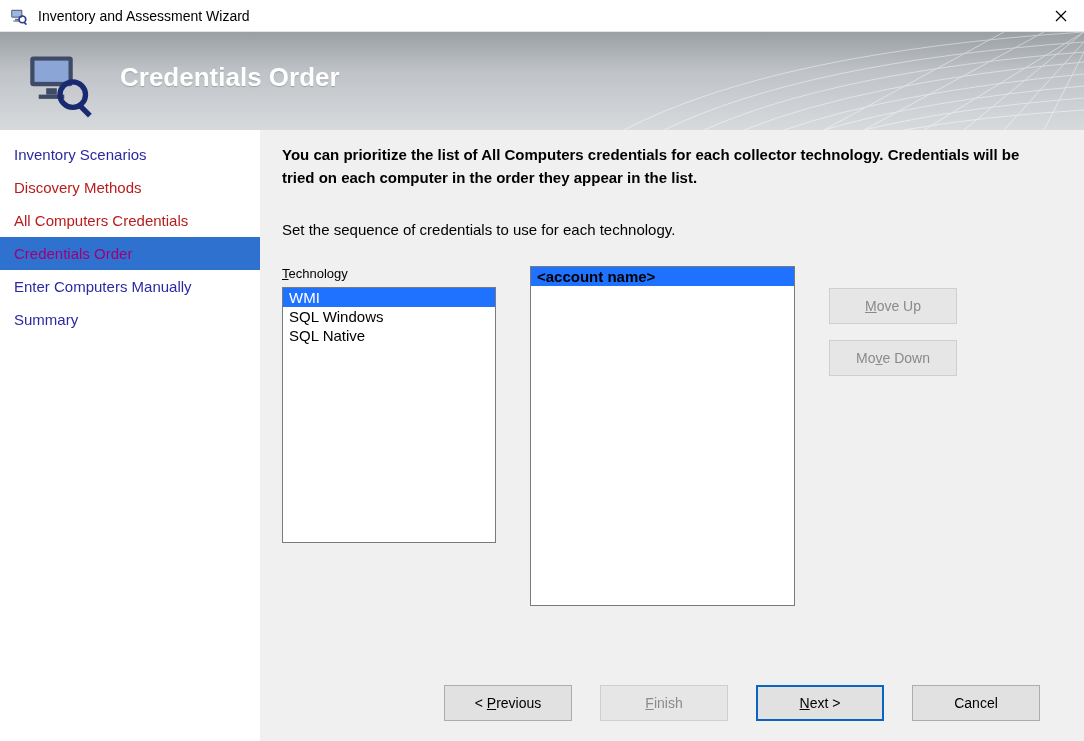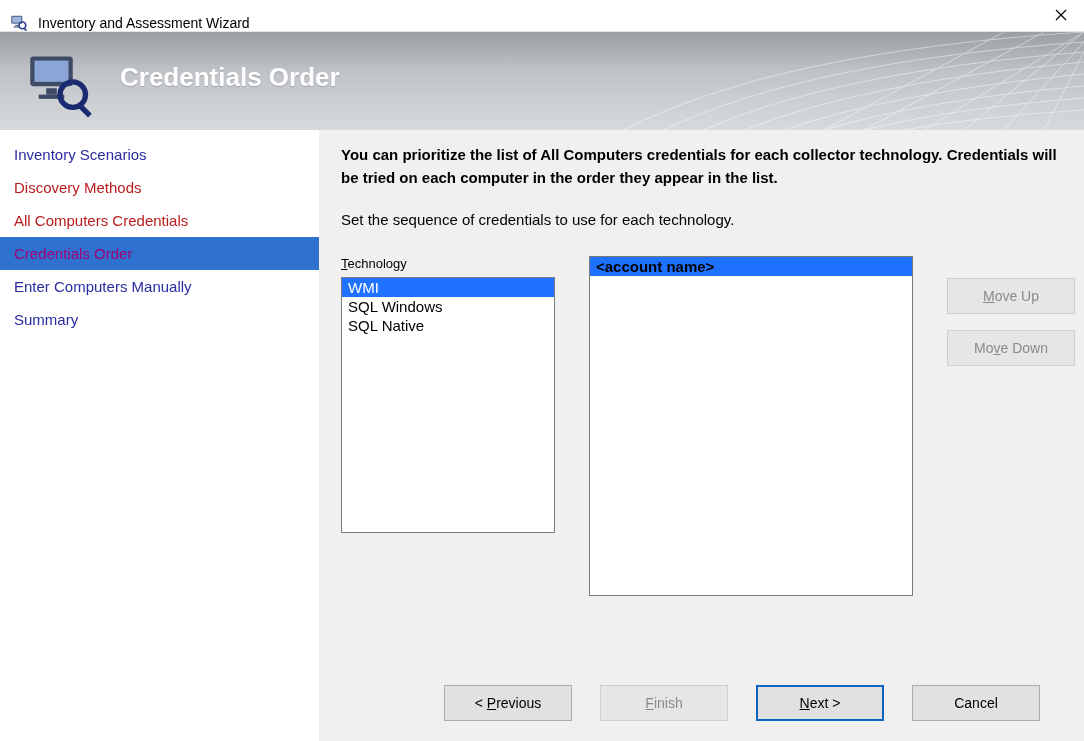--- a/index.html
+++ b/index.html
@@ -24,7 +24,7 @@
   .titlebar {
     height: 32px;
     display: flex;
-    align-items: flex-end;
+    align-items: center;
     padding: 0 0 0 10px;
     border-bottom: 1px solid #e5e5e5;
     background: #fff;

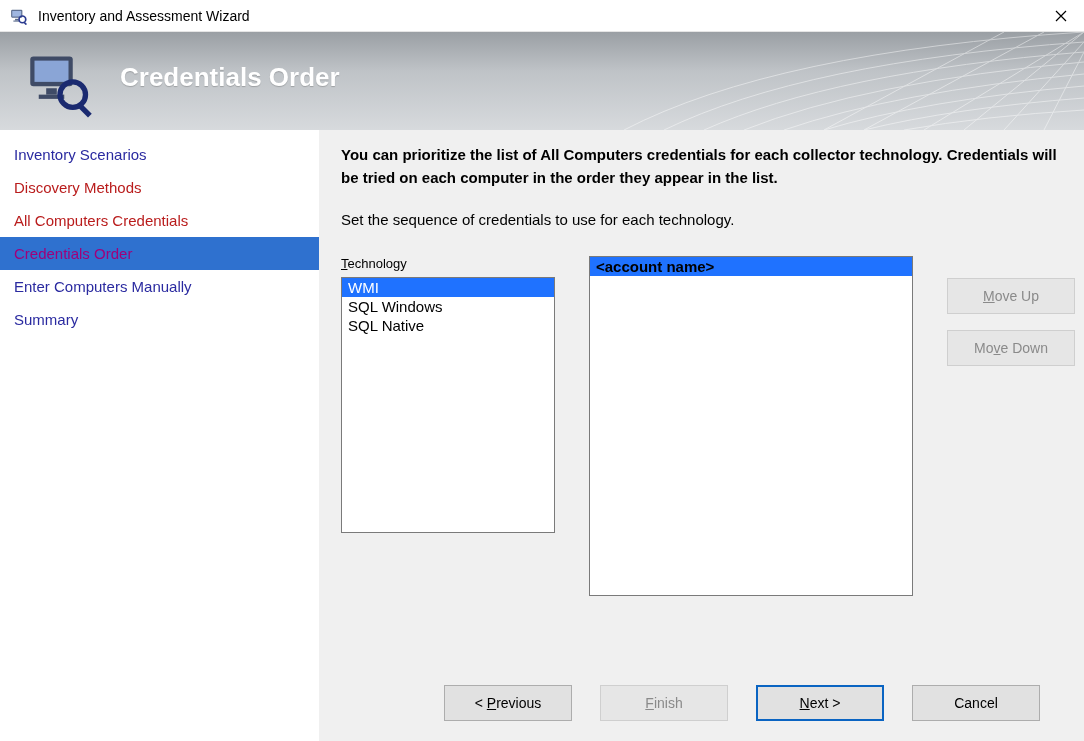--- a/index.html
+++ b/index.html
@@ -72,7 +72,7 @@
     min-height:0;
   }
   .sidebar {
-    width: 319px;
+    width: 260px;
     background:#fff;
     padding-top: 8px;
   }

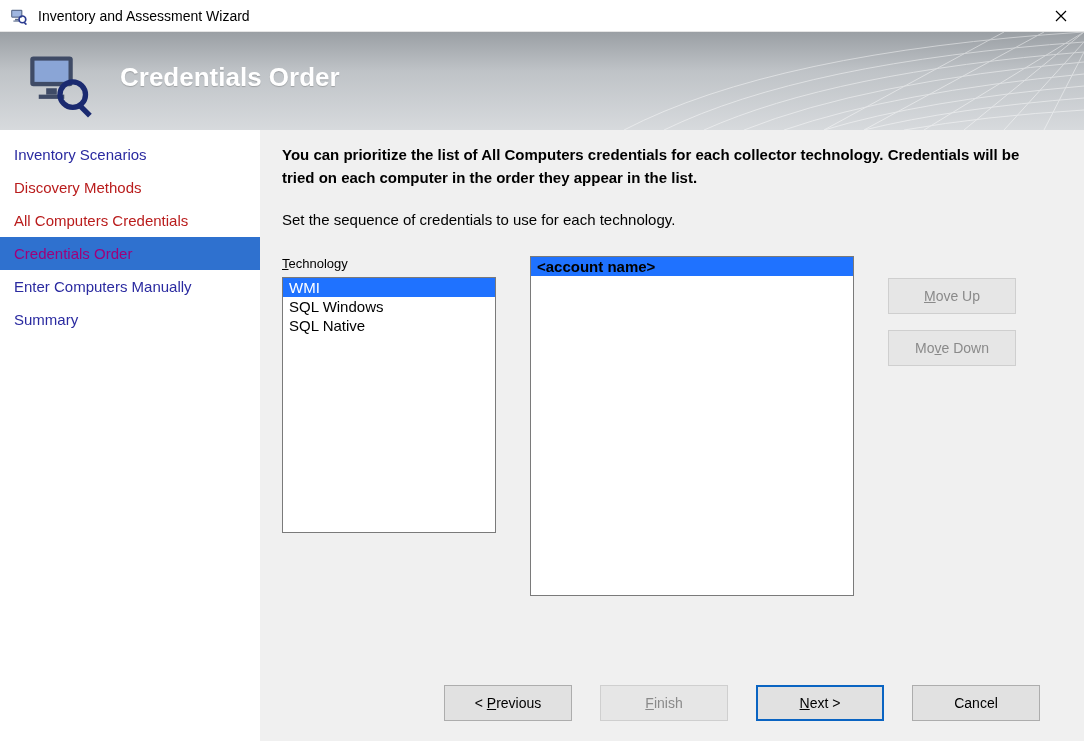--- a/index.html
+++ b/index.html
@@ -103,7 +103,7 @@
     max-width: 740px;
   }
   .sub {
-    margin-top: 22px;
+    margin-top: 32px;
     font-size: 15px;
   }
 

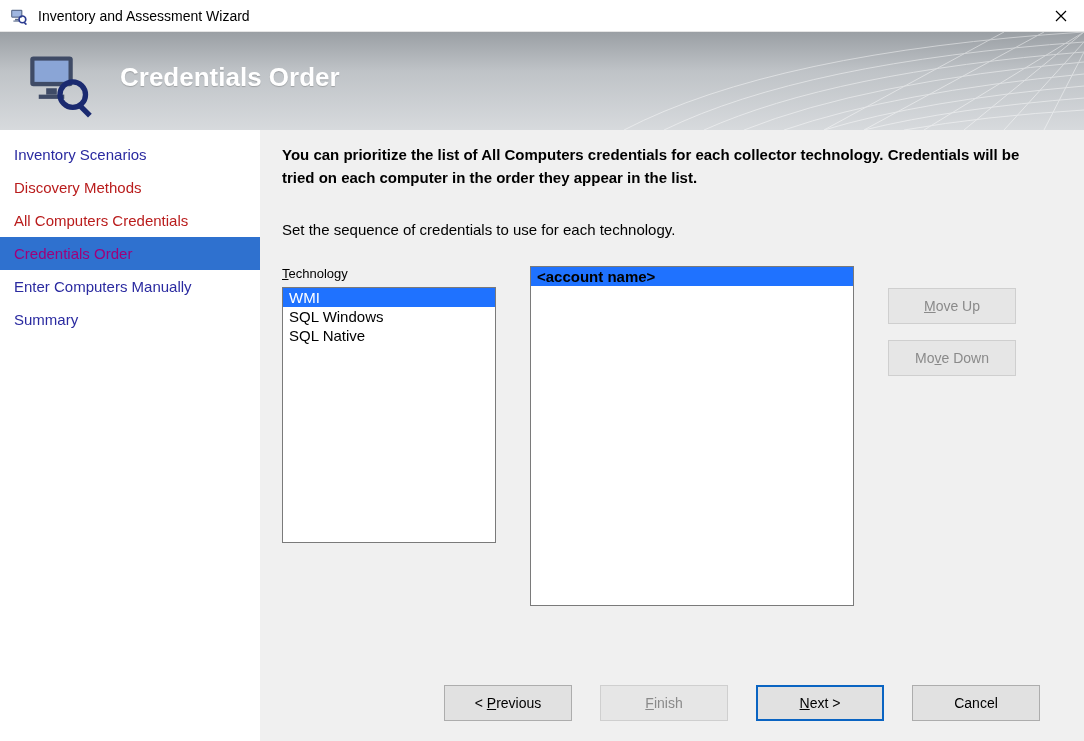--- a/index.html
+++ b/index.html
@@ -124,7 +124,7 @@
     font-size: 15px;
   }
   .tech-box { width: 214px; height: 256px; }
-  .cred-box { width: 324px; height: 340px; }
+  .cred-box { width: 265px; height: 340px; }
   .list-item {
     padding: 1px 6px;
     white-space: nowrap;

